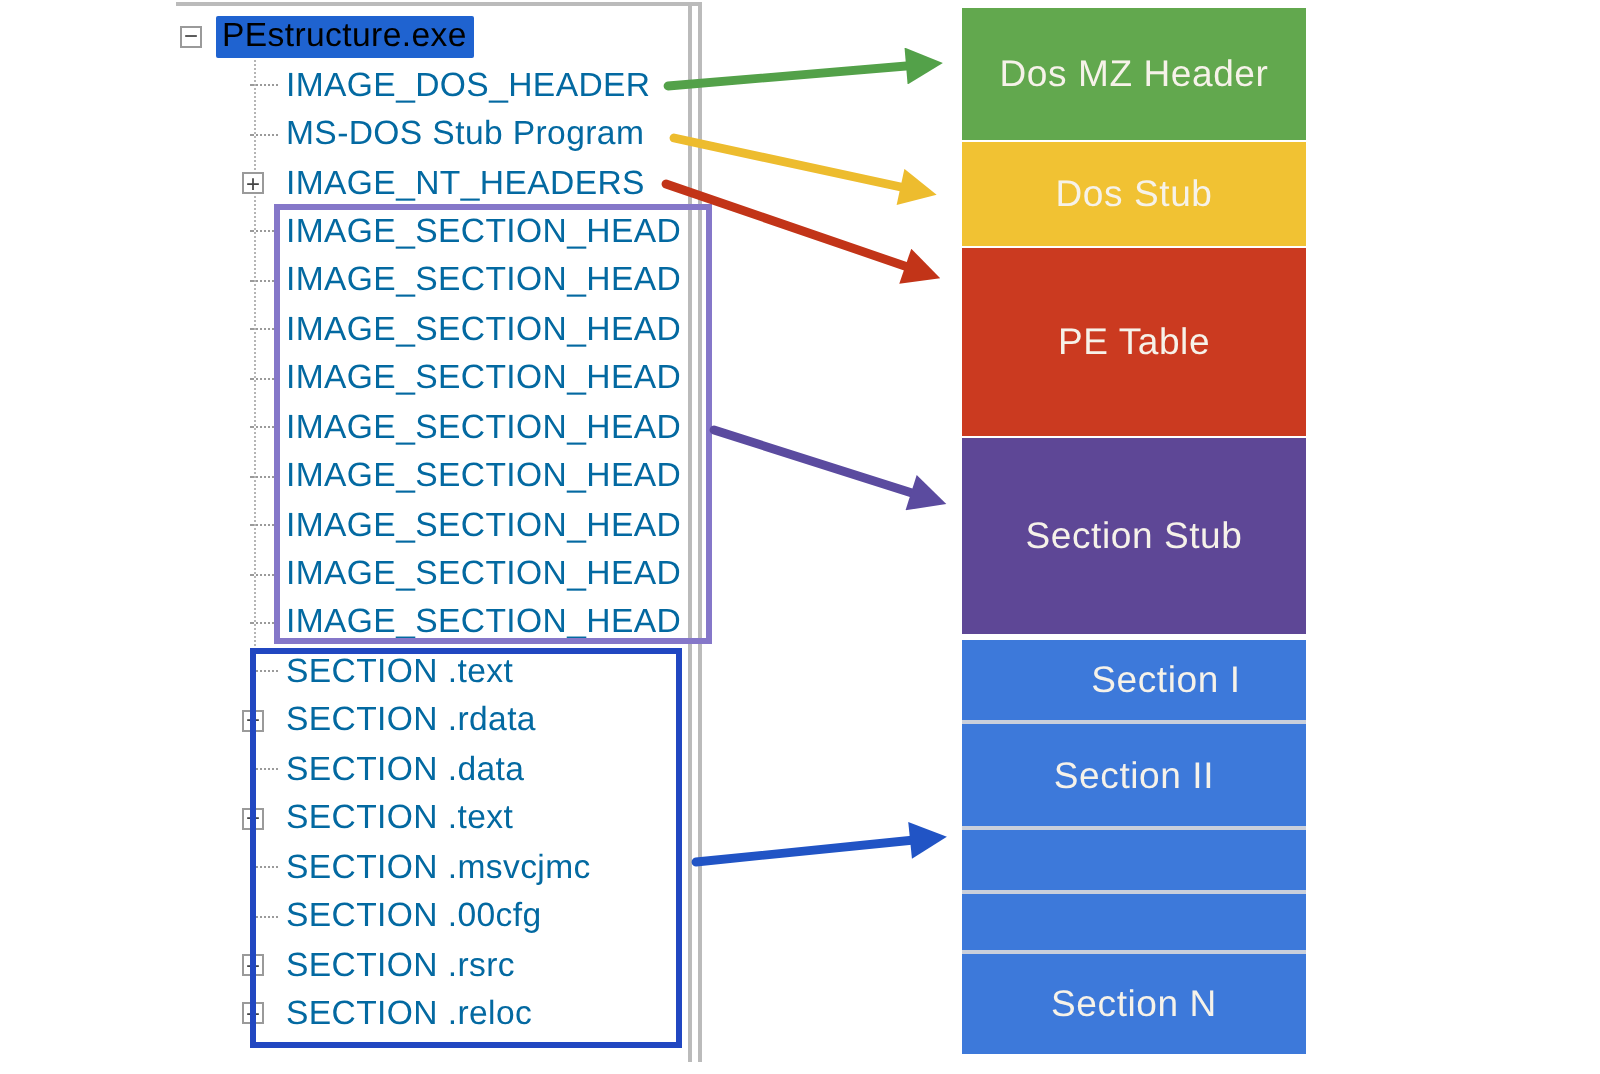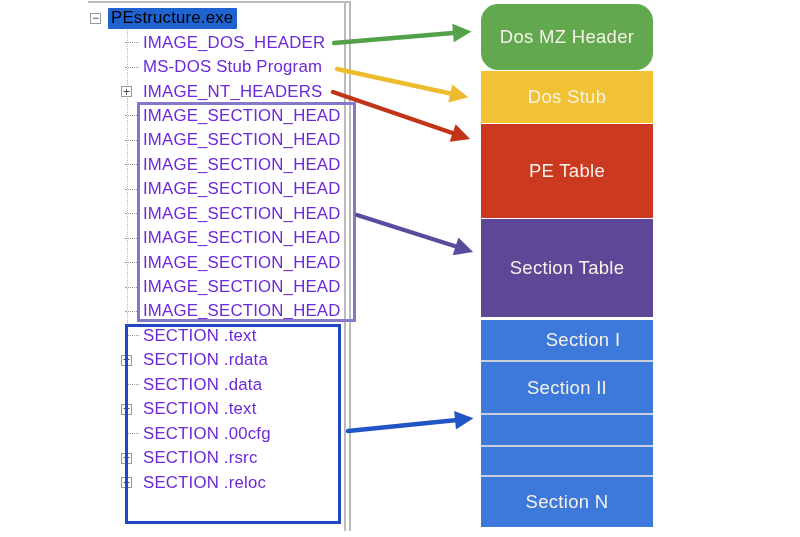--- a/index.html
+++ b/index.html
@@ -26,7 +26,7 @@
   .root .expander{margin-right:7px}
   .child .expander{margin-right:11px}
   .dash{flex:0 0 14px;width:14px;height:0;border-top:1px dotted #9a9a9a;margin:0 4px}
-  .tlabel{font-size:16.8px;color:#6d28d9;white-space:nowrap;letter-spacing:.2px}
+  .tlabel{font-size:16.8px;color:#0369a1;white-space:nowrap;letter-spacing:.2px}
   .tlabel.sel{color:#000000;padding:0 4px 1px 3px;border-radius:1px}
 
   

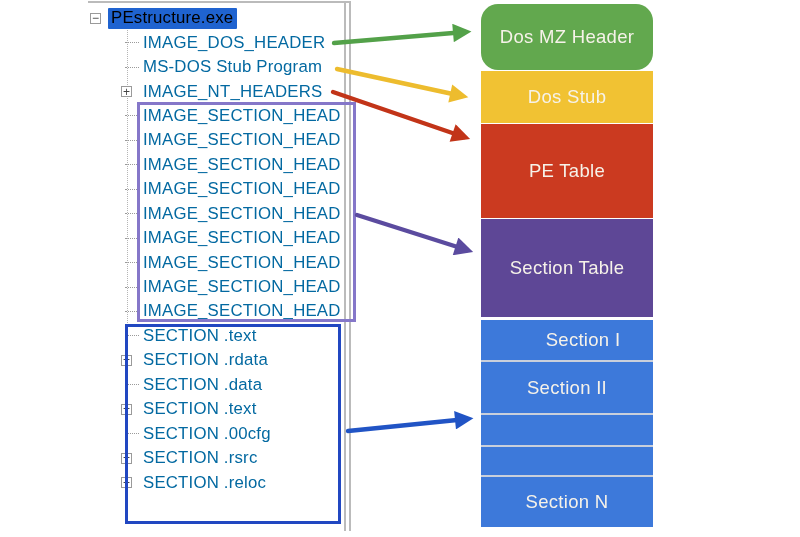--- a/index.html
+++ b/index.html
@@ -144,7 +144,7 @@
   <div class="obox" id="box-sections" style="border-color: rgb(33, 71, 193);"></div>
 
   <div id="blocks">
-    <div class="blk" style="height: 66px; background-color: rgb(98, 168, 78); border-radius: 17px;">Dos MZ Header</div>
+    <div class="blk" style="height: 66px; background-color: rgb(98, 168, 78);">Dos MZ Header</div>
     <div class="blk m1" style="height: 52px; background-color: rgb(241, 194, 51);">Dos Stub</div>
     <div class="blk m1" style="height: 94px; background-color: rgb(203, 58, 32);">PE Table</div>
     <div class="blk m1" style="height: 98px; background-color: rgb(94, 71, 150);">Section Table</div>

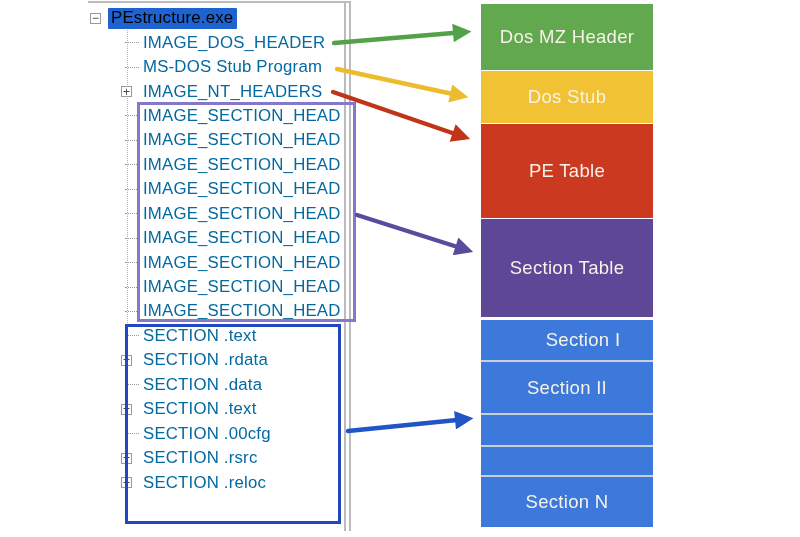--- a/index.html
+++ b/index.html
@@ -147,7 +147,7 @@
     <div class="blk" style="height: 66px; background-color: rgb(98, 168, 78);">Dos MZ Header</div>
     <div class="blk m1" style="height: 52px; background-color: rgb(241, 194, 51);">Dos Stub</div>
     <div class="blk m1" style="height: 94px; background-color: rgb(203, 58, 32);">PE Table</div>
-    <div class="blk m1" style="height: 98px; background-color: rgb(94, 71, 150);">Section Table</div>
+    <div class="blk m1" style="height: 98px; background-color: rgb(94, 71, 150);">Section Stub</div>
     <div id="bluegroup" style="background-color: rgb(201, 207, 219);">
       <div class="blk" style="height: 40px; background-color: rgb(61, 121, 218); padding-left: 32px;">Section I</div>
       <div class="blk" style="height: 51px; background-color: rgb(61, 121, 218);">Section II</div>

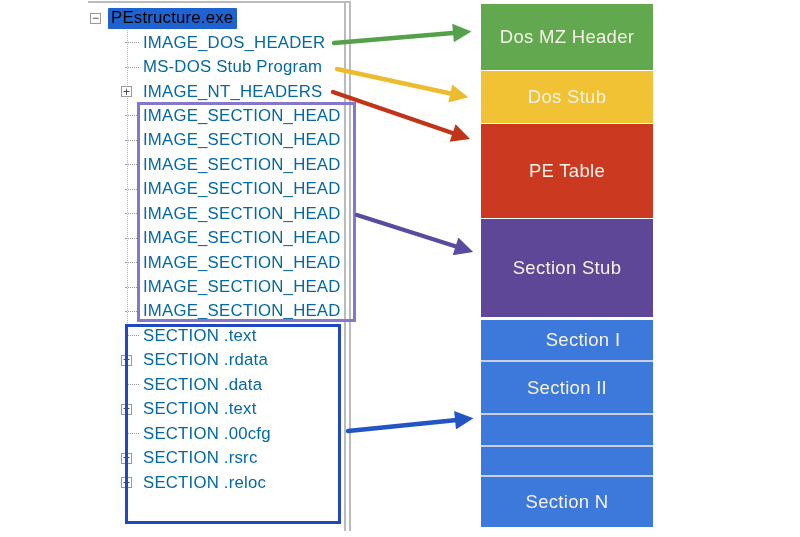--- a/index.html
+++ b/index.html
@@ -128,6 +128,10 @@
     </div>
     <div class="trow child">
       <span class="dash"></span>
+      <span class="tlabel">SECTION .msvcjmc</span>
+    </div>
+    <div class="trow child">
+      <span class="dash"></span>
       <span class="tlabel">SECTION .00cfg</span>
     </div>
     <div class="trow child">

